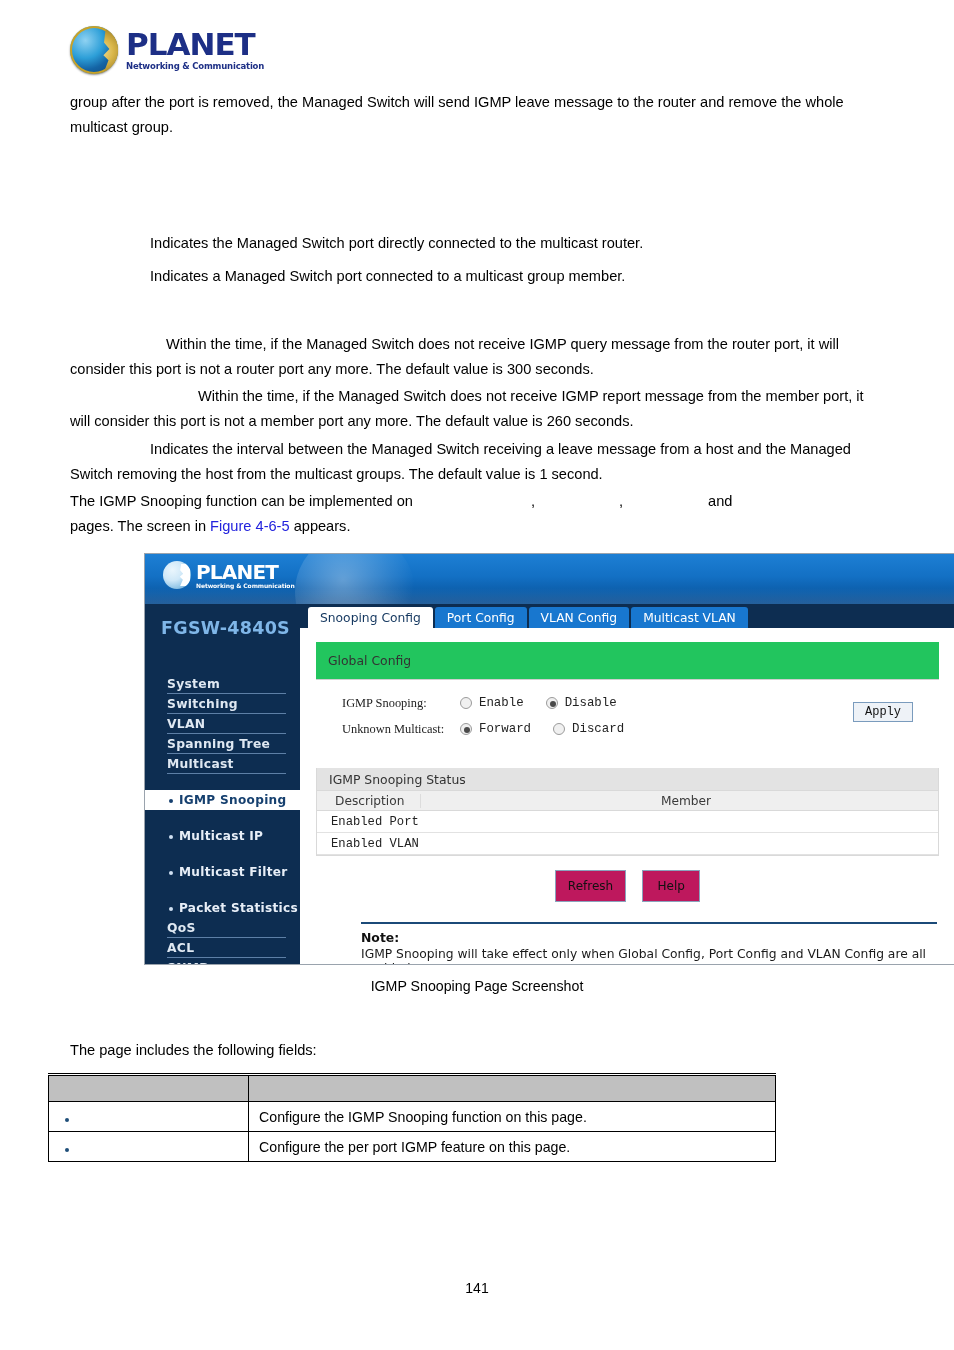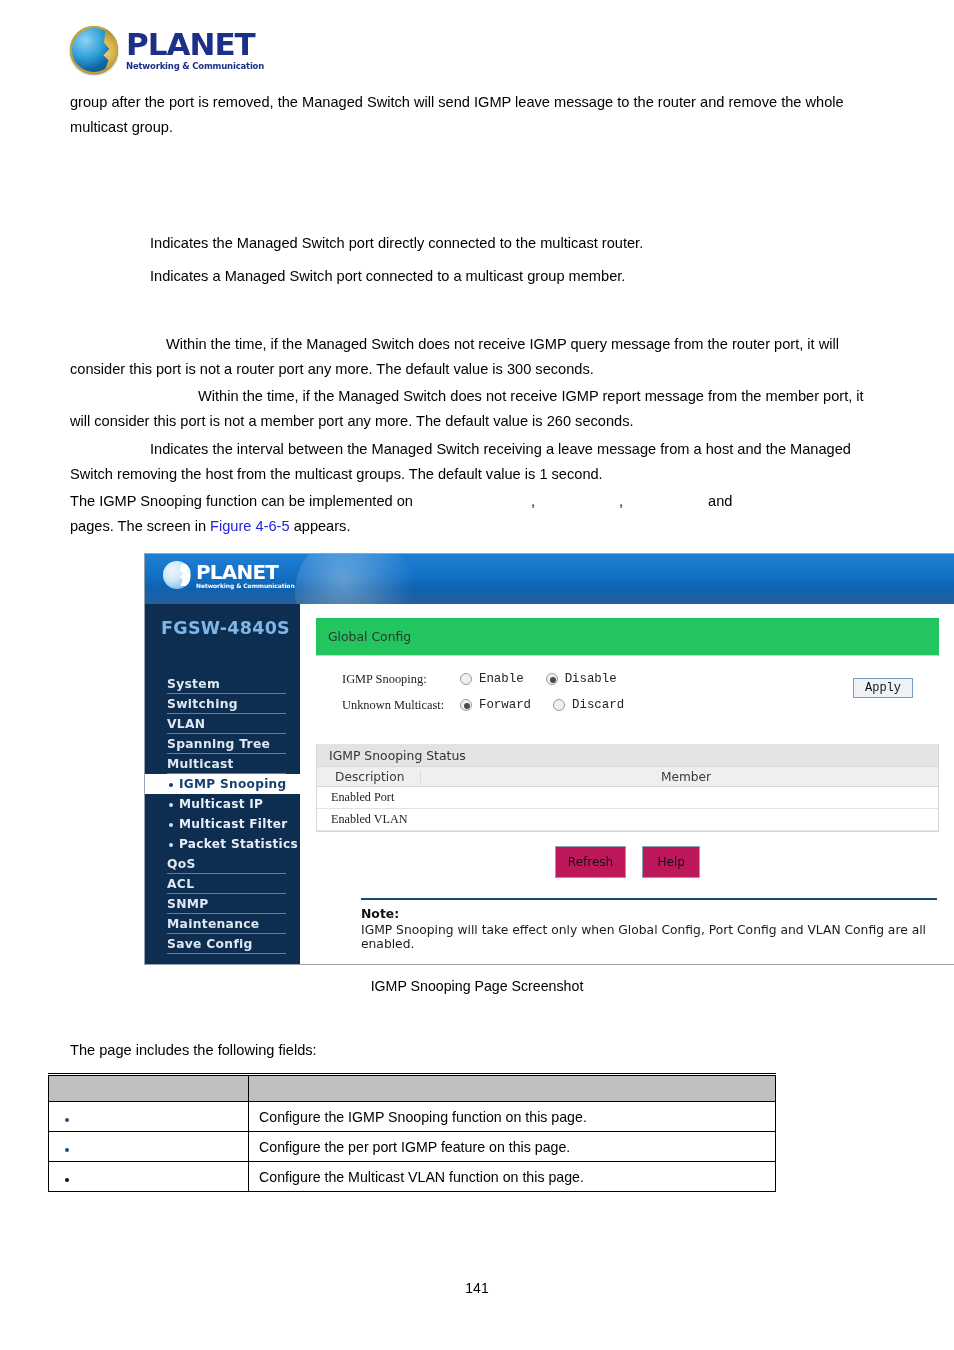--- a/index.html
+++ b/index.html
@@ -324,6 +324,12 @@
 
       <div class="ui-content">
 
+        <div class="tabstrip">
+          <div class="tab active">Snooping Config</div>
+          <div class="tab">Port Config</div>
+          <div class="tab">VLAN Config</div>
+          <div class="tab">Multicast VLAN</div>
+        </div>
 
         <div class="panel">
 

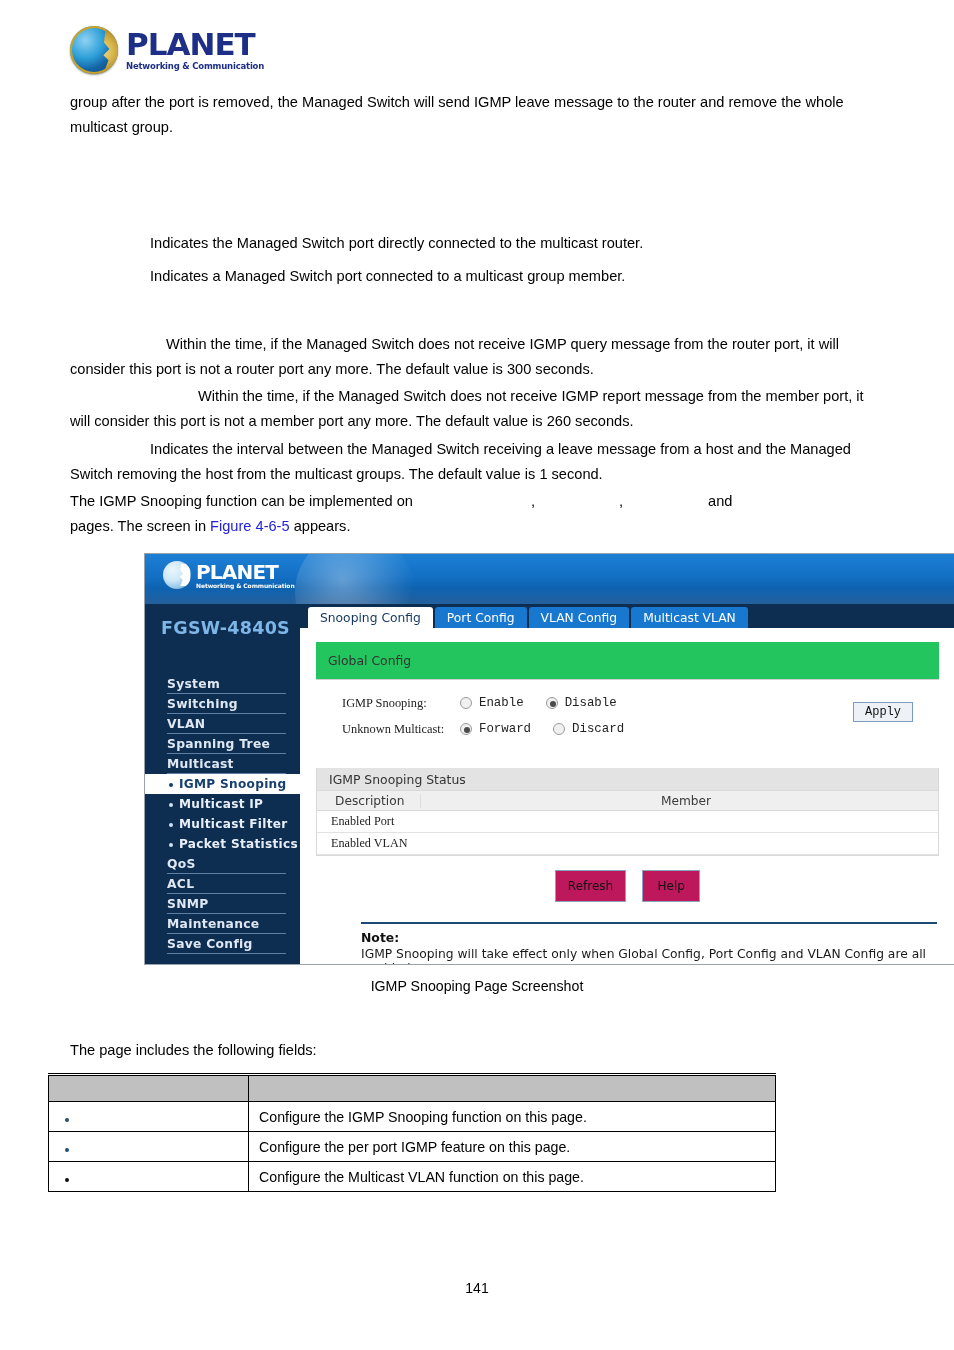--- a/index.html
+++ b/index.html
@@ -141,7 +141,7 @@
     content: ""; position: absolute; left: 22px; right: 14px; bottom: 0;
     border-bottom: 1px solid #5d7fa6;
   }
-  .nav-item.sub { padding-left: 24px; font-size: 12.1px; color: #e7eef7; }
+  .nav-item.sub { padding-left: 24px; font-size: 12.1px; color: #e7eef7; margin-top: 16px; }
   .nav-item.sub .dot {
     display: inline-block; width: 4px; height: 4px; border-radius: 50%;
     background: #cfe0f2; margin-right: 6px; vertical-align: middle;

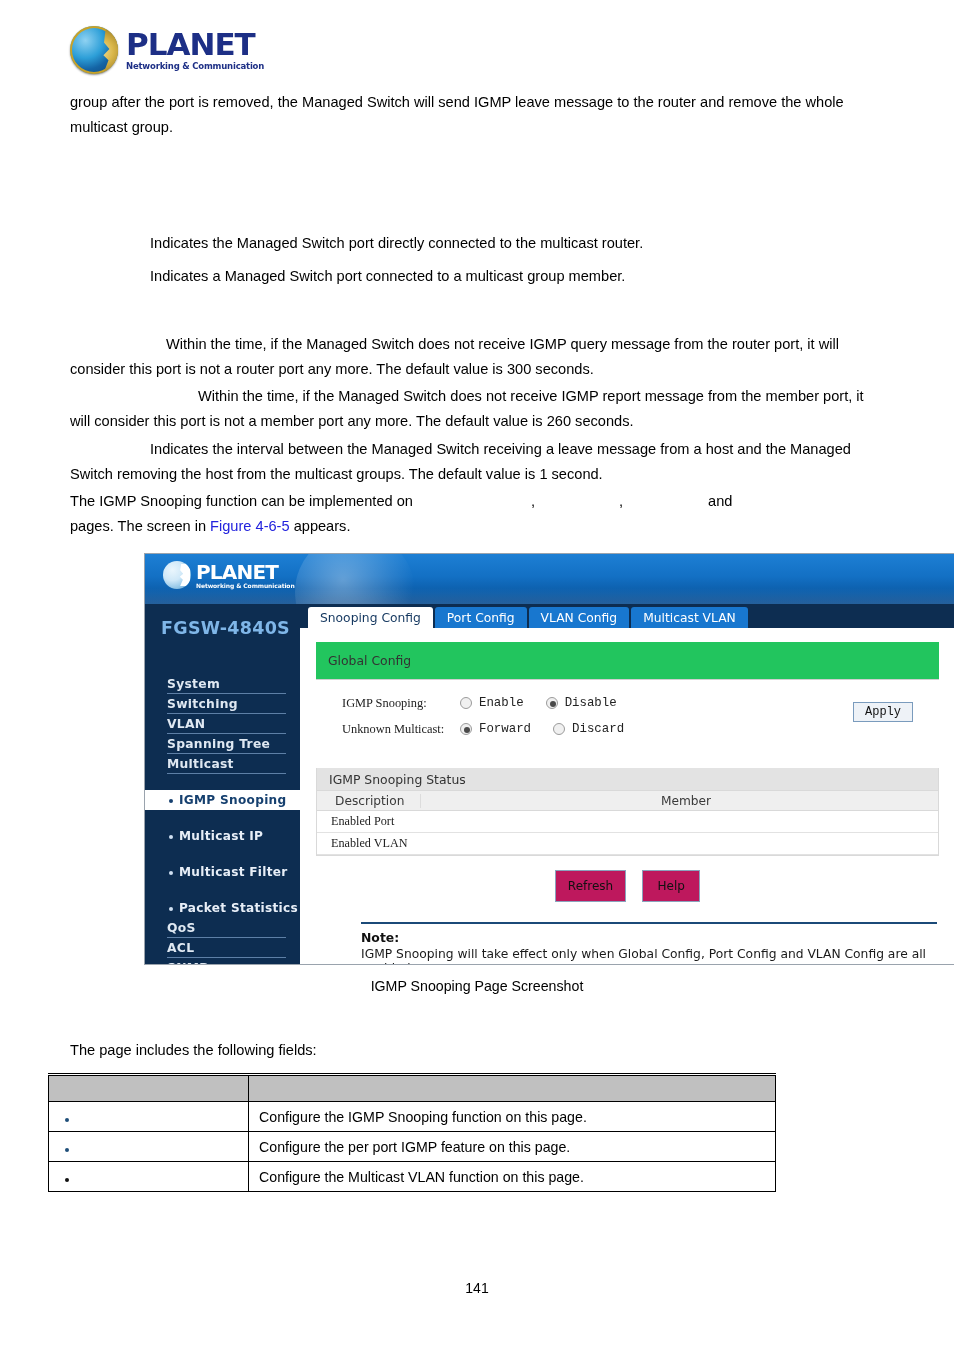--- a/index.html
+++ b/index.html
@@ -212,7 +212,7 @@
   .col-member { flex: 1 1 auto; text-align: center; }
   .status-row {
     height: 22px; display: flex; align-items: center;
-    font-size: 12.2px; color: #222222; font-family: Liberation Serif, serif;
+    font-size: 12.2px; color: #222222; font-family: Liberation Mono, monospace;
     border-bottom: 1px solid #e2e2e2; background: #ffffff;
   }
   .status-row .c1 { width: 104px; padding-left: 14px; }

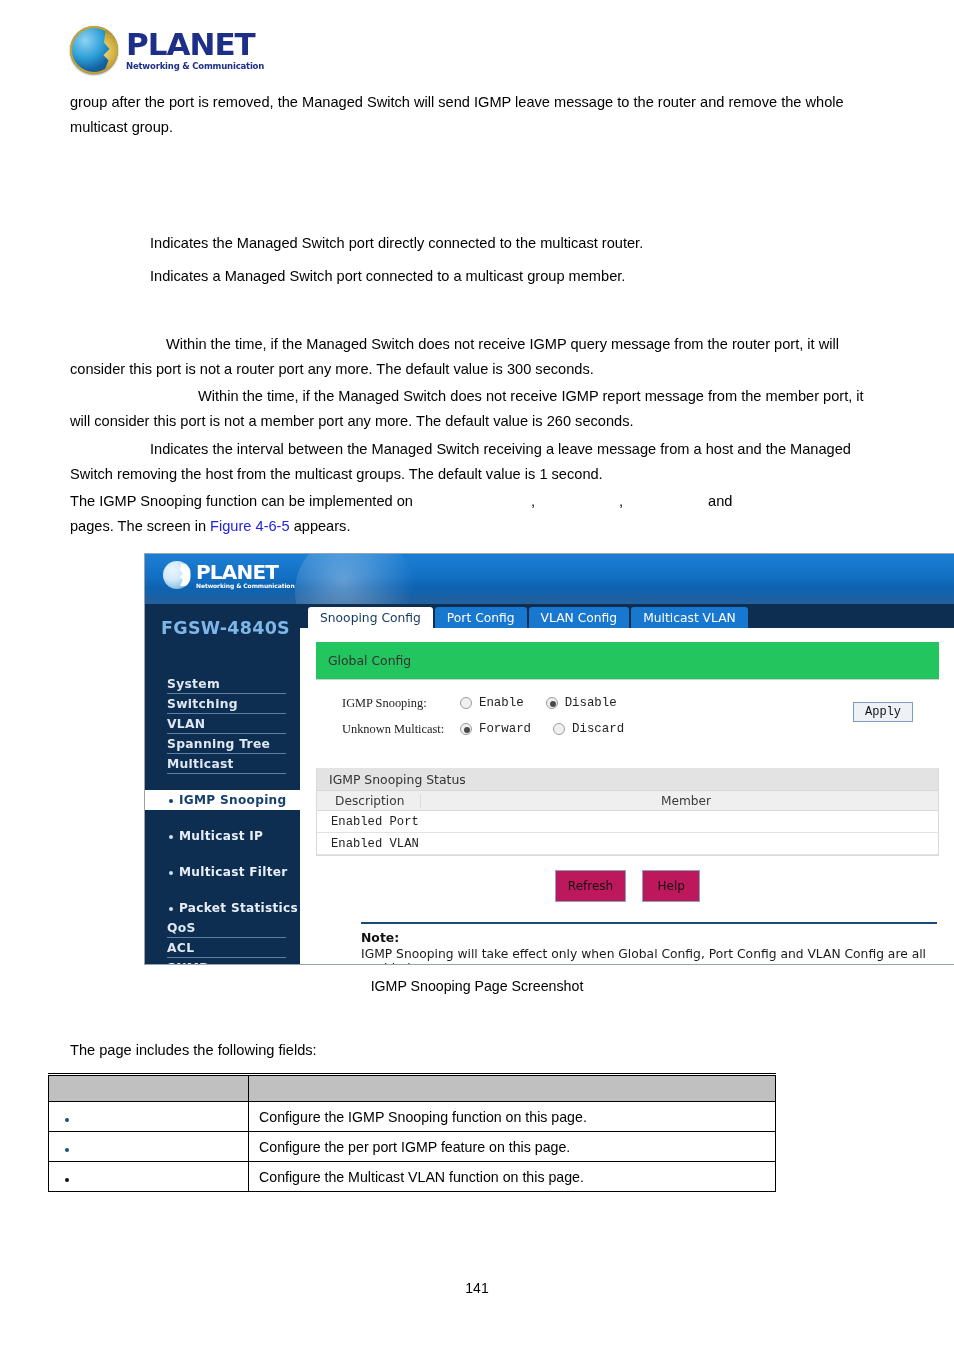--- a/index.html
+++ b/index.html
@@ -415,10 +415,6 @@
     <td class="c-left"><span class="bullet blue"></span><span></span></td>
     <td class="c-right">Configure the per port IGMP feature on this page.</td>
   </tr>
-  <tr>
-    <td class="c-left"><span class="bullet"></span><span></span></td>
-    <td class="c-right">Configure the Multicast VLAN function on this page.</td>
-  </tr>
 </tbody>
   </table>
 

